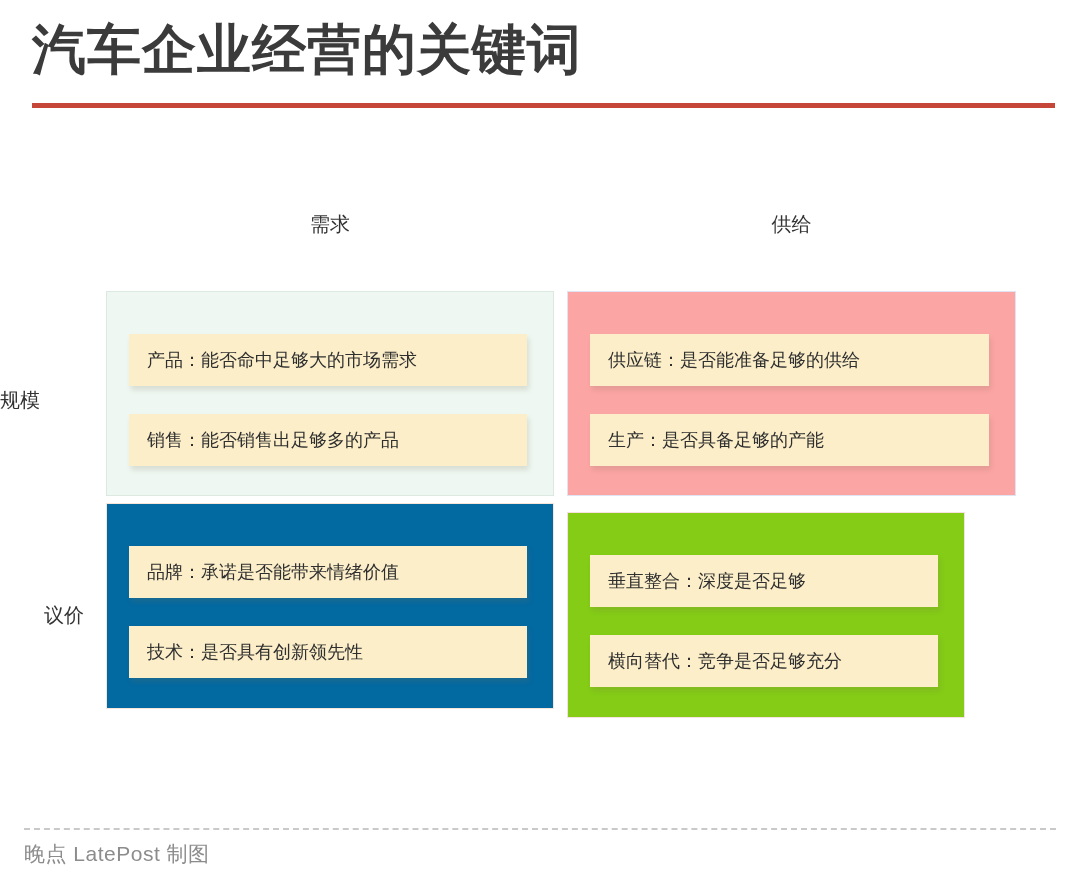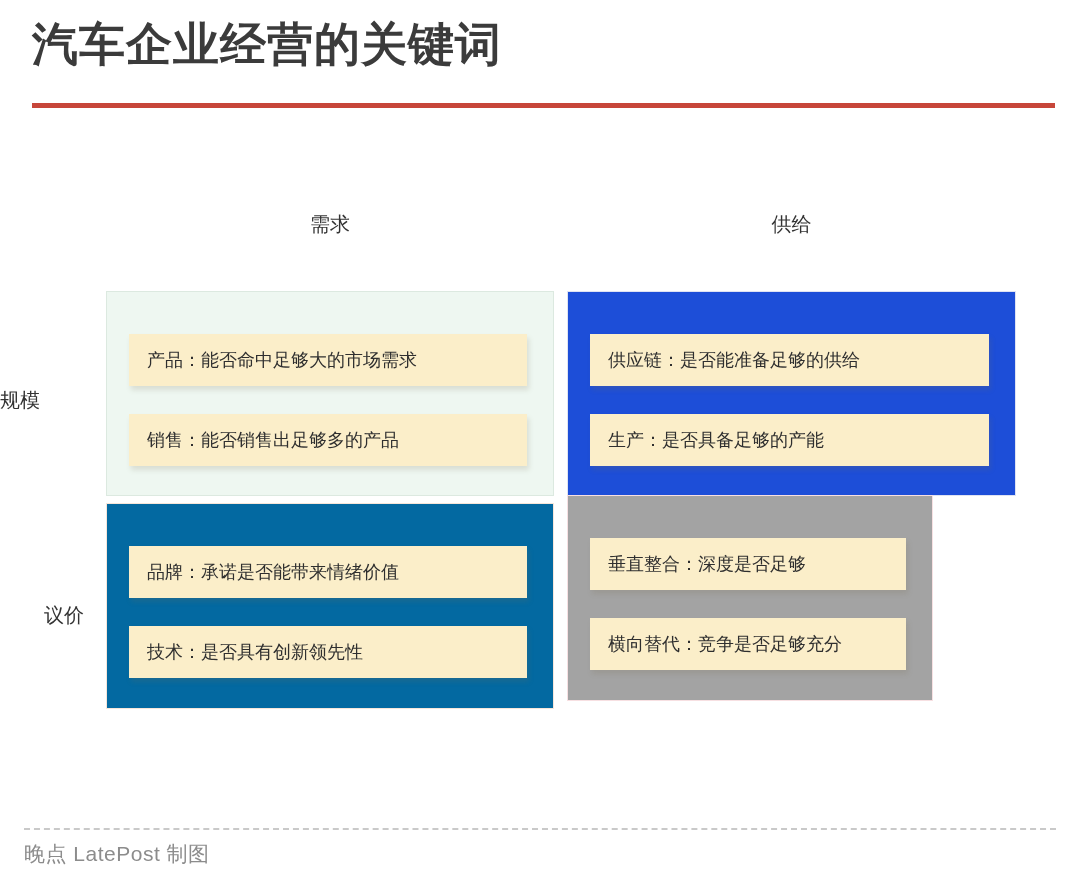--- a/index.html
+++ b/index.html
@@ -30,7 +30,7 @@
     width: 1024px;
   }
   .page-title {
-    font-size: 46px;
+    font-size: 54px;
     font-weight: 700;
     color: #3b3b3b;
     letter-spacing: 1px;

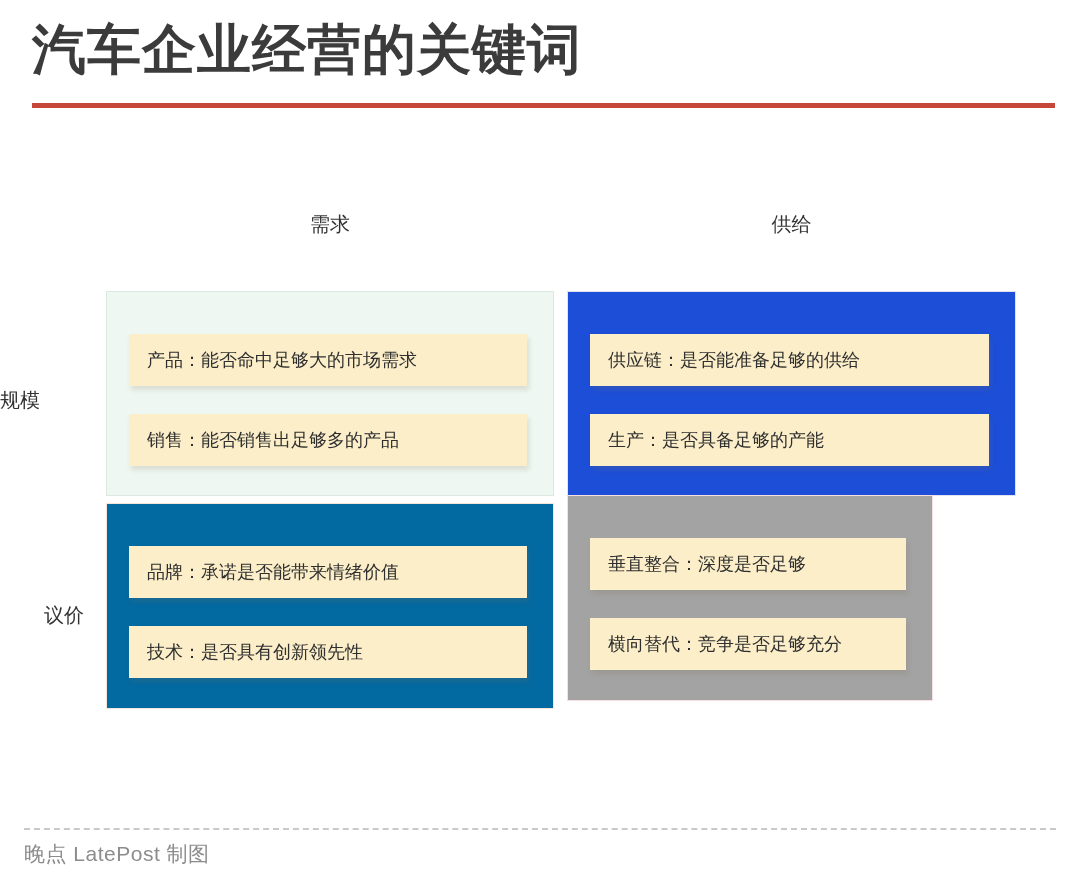--- a/index.html
+++ b/index.html
@@ -92,7 +92,7 @@
     padding: 0;
   }
   .q-tl { left: 106px;  top: 44px;  width: 448px; height: 205px; background: #eef7f1; border-color: #dce9e0; }
-  .q-tr { left: 567px;  top: 44px;  width: 449px; height: 205px; background: #1d4ed8; border-color: #dfe3f2; }
+  .q-tr { left: 567px;  top: 44px;  width: 449px; height: 205px; background: #fca5a5; border-color: #dfe3f2; }
   .q-bl { left: 106px;  top: 256px; width: 448px; height: 206px; background: #0369a1; border-color: #f6e6da; }
   .q-br { left: 567px;  top: 248px; width: 366px; height: 206px; background: #a3a3a3; border-color: #f7e0e2; }
 

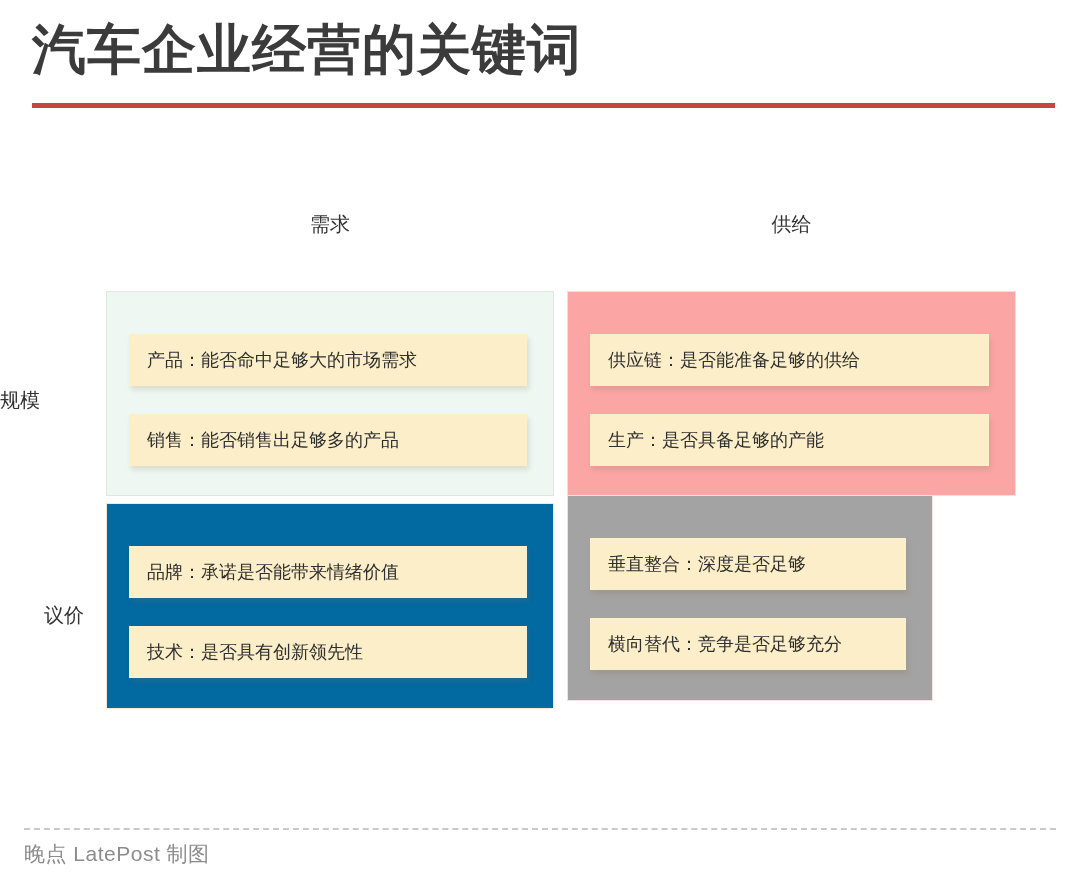--- a/index.html
+++ b/index.html
@@ -94,7 +94,7 @@
   .q-tl { left: 106px;  top: 44px;  width: 448px; height: 205px; background: #eef7f1; border-color: #dce9e0; }
   .q-tr { left: 567px;  top: 44px;  width: 449px; height: 205px; background: #fca5a5; border-color: #dfe3f2; }
   .q-bl { left: 106px;  top: 256px; width: 448px; height: 206px; background: #0369a1; border-color: #f6e6da; }
-  .q-br { left: 567px;  top: 248px; width: 366px; height: 206px; background: #a3a3a3; border-color: #f7e0e2; }
+  .q-br { left: 567px;  top: 265px; width: 398px; height: 206px; background: #84cc16; border-color: #f7e0e2; }
 
   .card {
     position: absolute;

